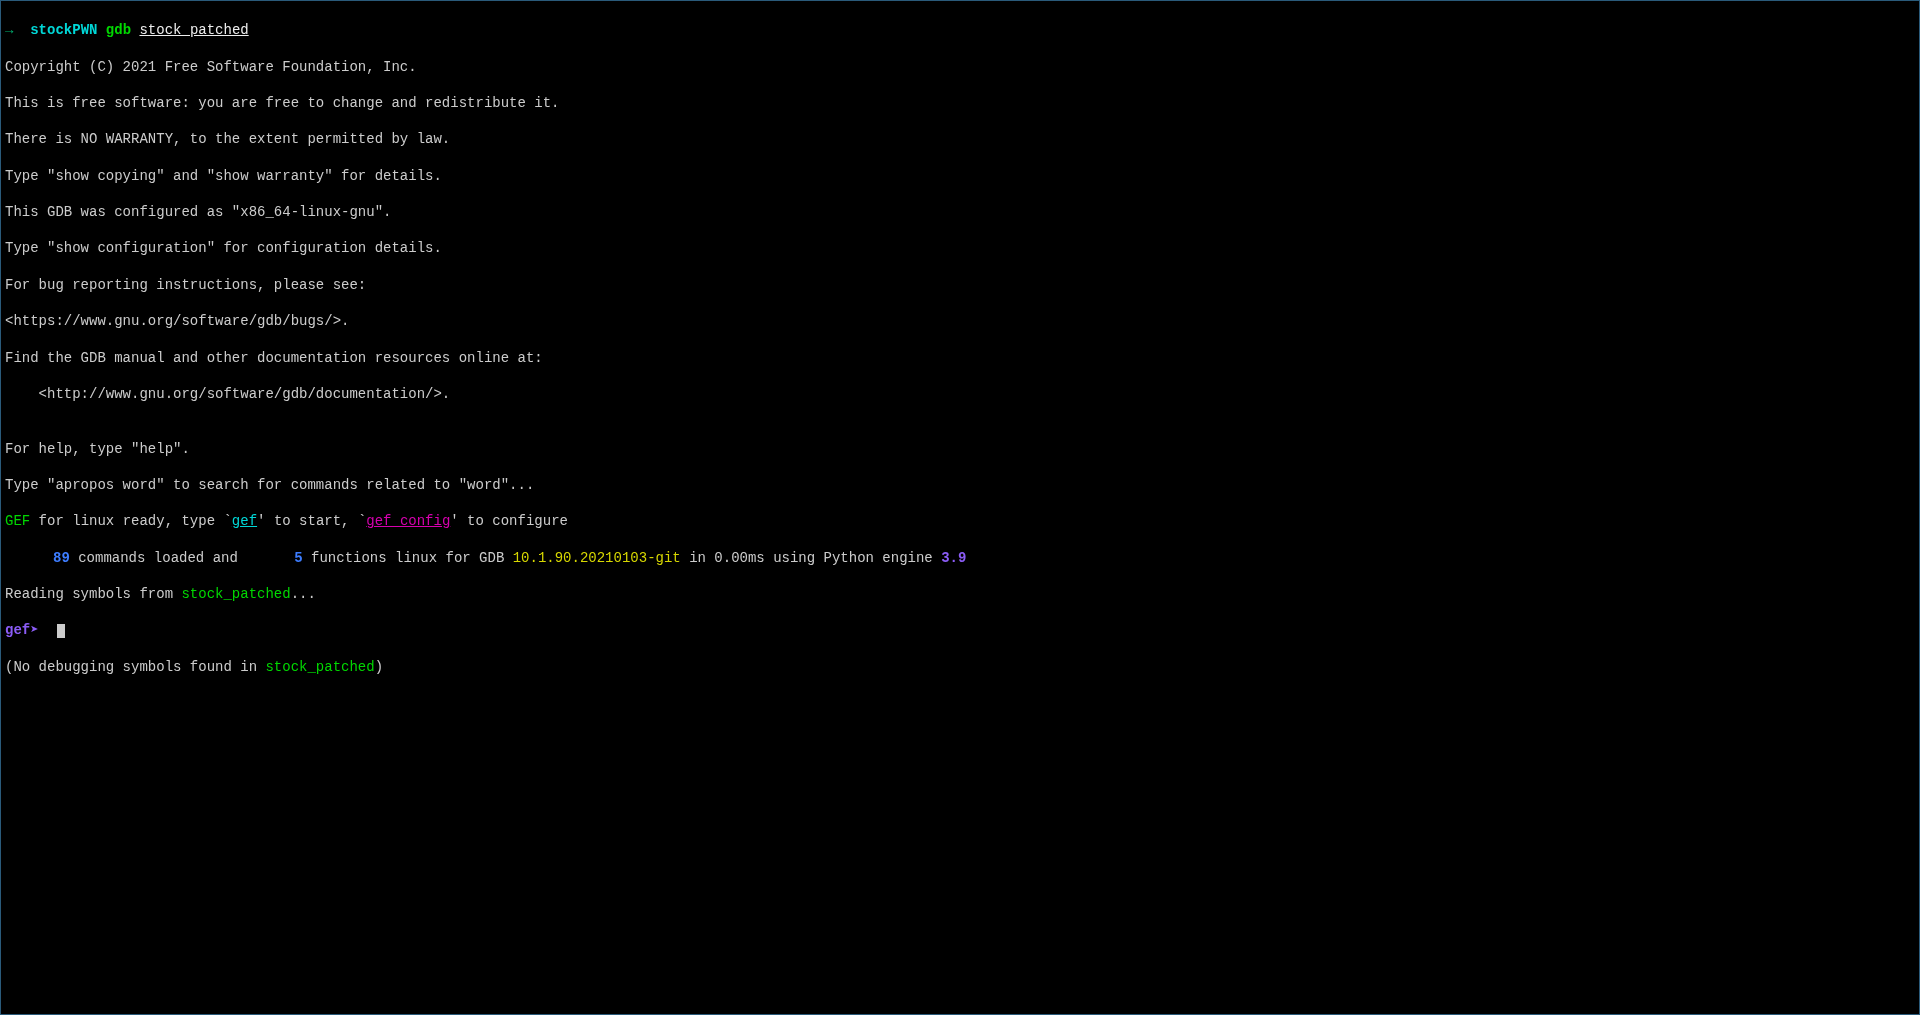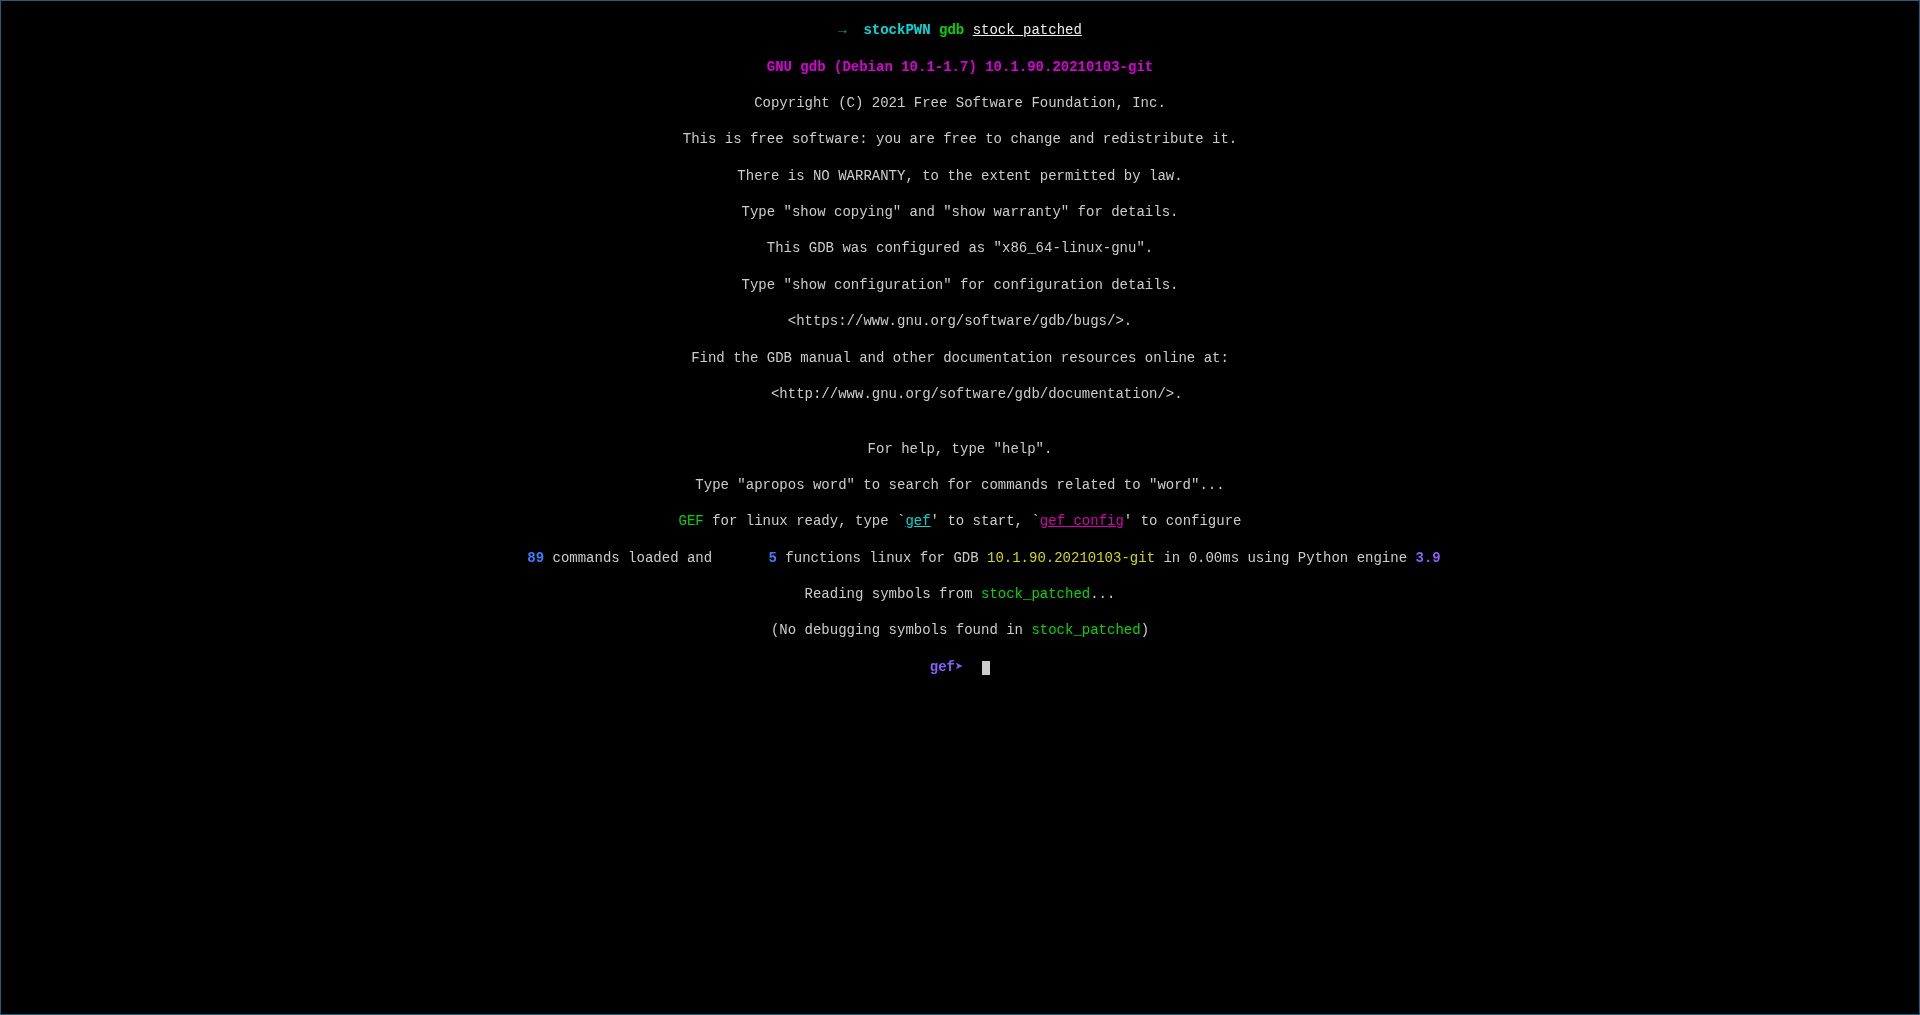--- a/index.html
+++ b/index.html
@@ -24,7 +24,6 @@
   }
   .line {
     display: block;
-    text-align: center;
   }
   .arrow { color: #00b070; }
   .cyan-bold { color: #00d7d7; font-weight: bold; }

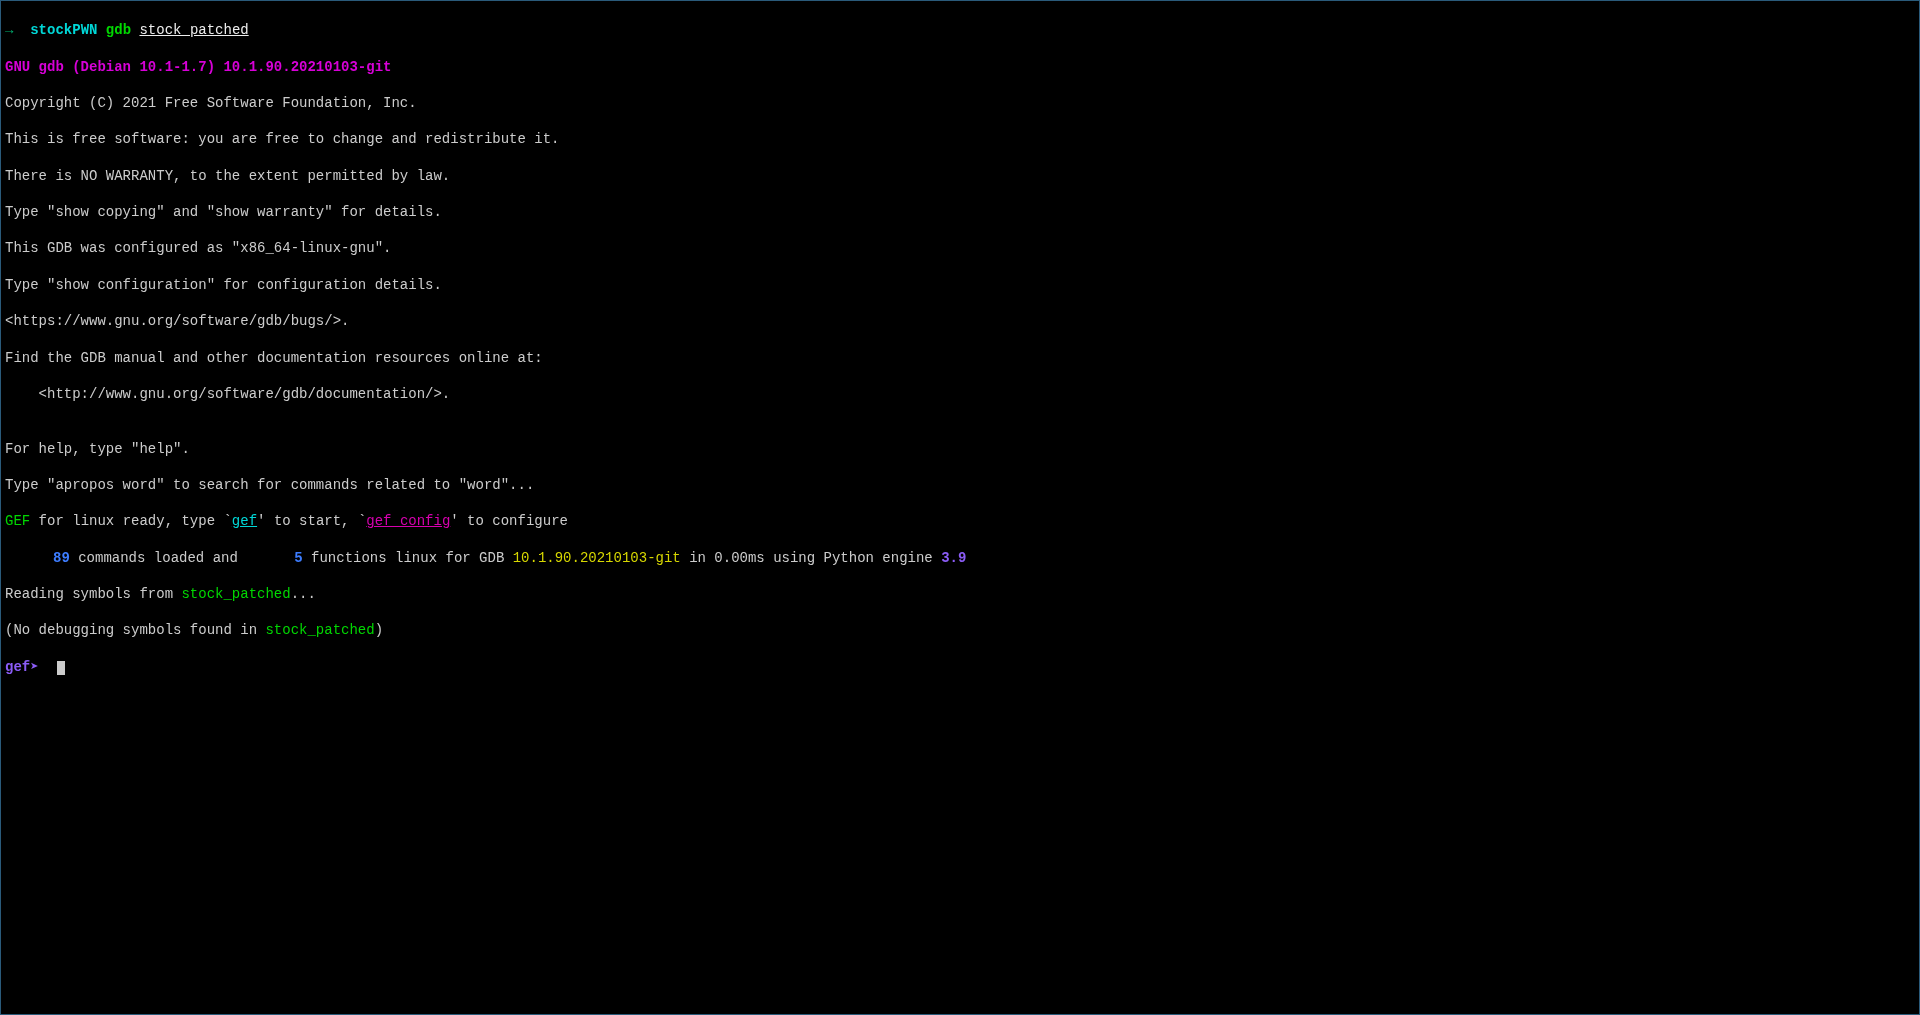--- a/index.html
+++ b/index.html
@@ -51,7 +51,6 @@
 
 <div class="terminal">
 <span class="line"><span class="arrow">→</span>  <span class="cyan-bold">stockPWN</span> <span class="green-bold">gdb</span> <span class="underline">stock_patched</span></span>
-<span class="line magenta-bold">GNU gdb (Debian 10.1-1.7) 10.1.90.20210103-git</span>
 <span class="line white">Copyright (C) 2021 Free Software Foundation, Inc.</span>
 <span class="line white">This is free software: you are free to change and redistribute it.</span>
 <span class="line white">There is NO WARRANTY, to the extent permitted by law.</span>

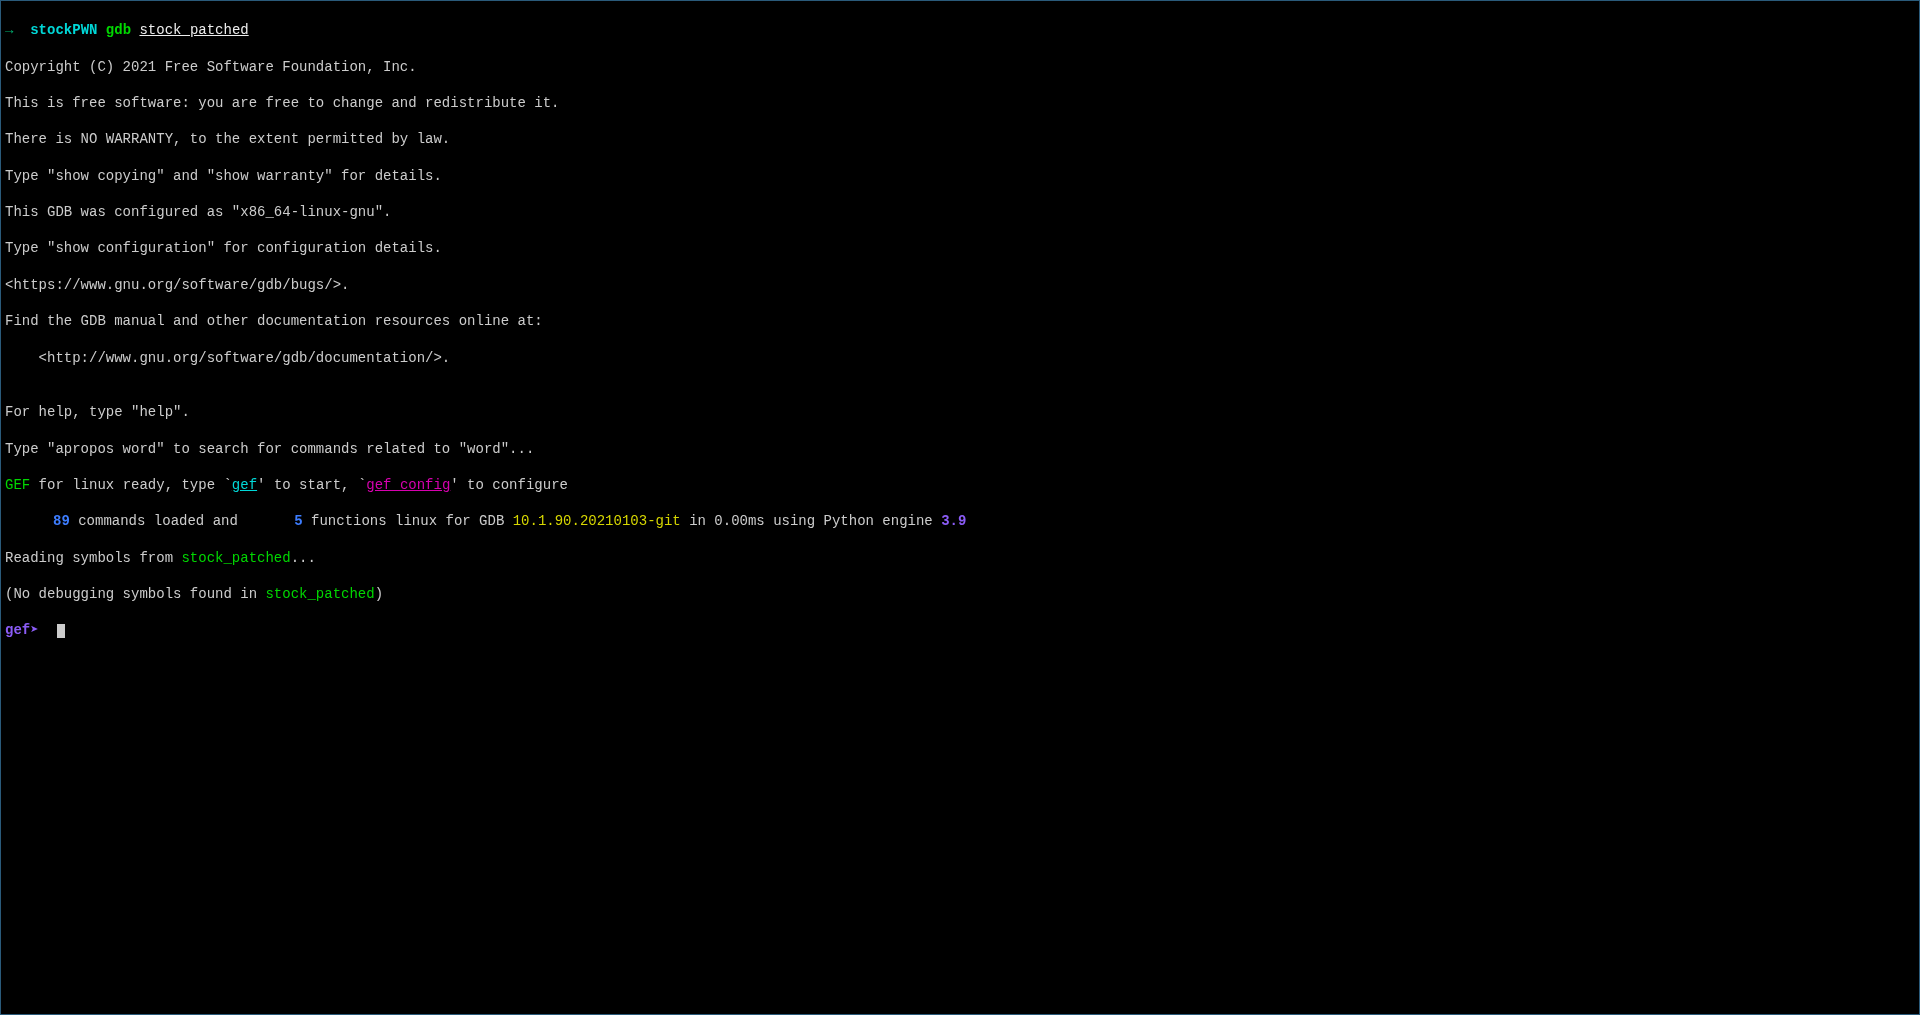--- a/index.html
+++ b/index.html
@@ -57,6 +57,7 @@
 <span class="line white">Type "show copying" and "show warranty" for details.</span>
 <span class="line white">This GDB was configured as "x86_64-linux-gnu".</span>
 <span class="line white">Type "show configuration" for configuration details.</span>
+<span class="line white">For bug reporting instructions, please see:</span>
 <span class="line white">&lt;https://www.gnu.org/software/gdb/bugs/&gt;.</span>
 <span class="line white">Find the GDB manual and other documentation resources online at:</span>
 <span class="line white">    &lt;http://www.gnu.org/software/gdb/documentation/&gt;.</span>

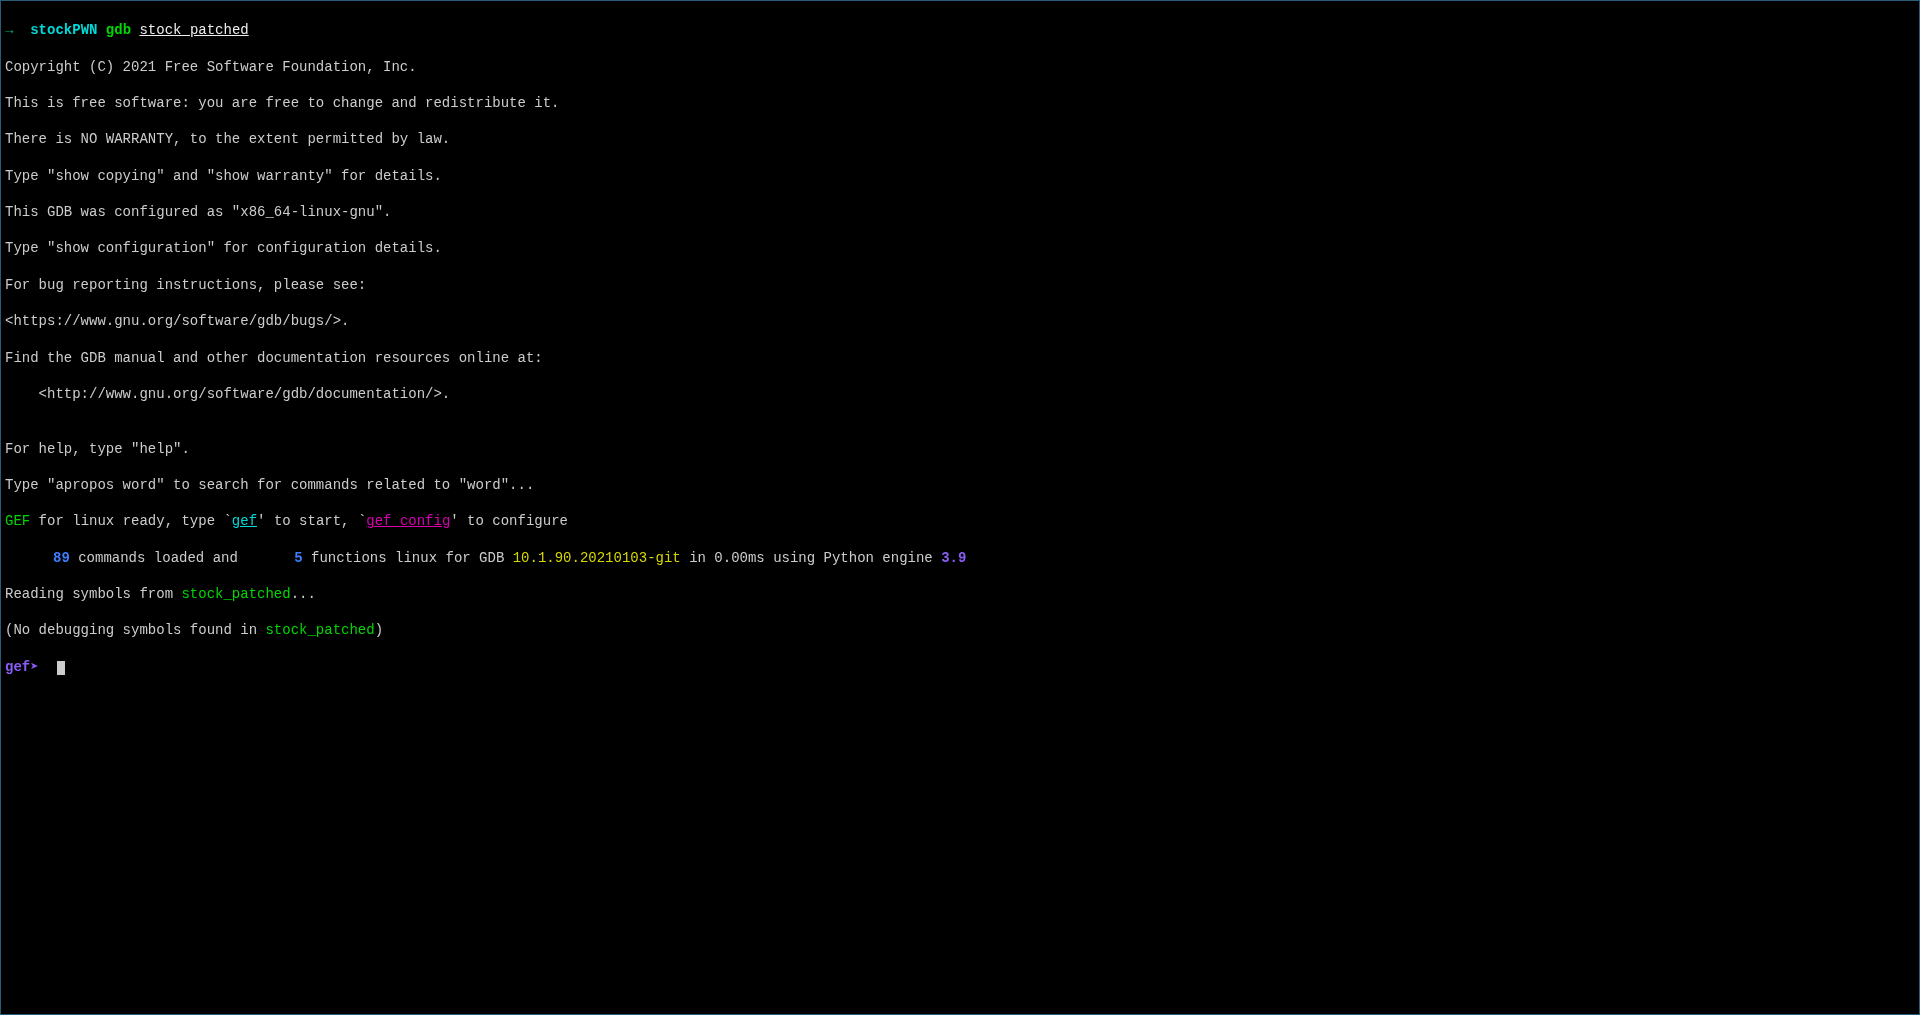--- a/index.html
+++ b/index.html
@@ -67,8 +67,8 @@
 <span class="line"><span class="green">GEF</span><span class="white"> for linux ready, type `</span><span class="cyan-link">gef</span><span class="white">' to start, `</span><span class="magenta-link">gef config</span><span class="white">' to configure</span></span>
 <span class="line"><span class="blue-bold">89</span><span class="white"> commands loaded and </span><span class="blue-bold">5</span><span class="white"> functions linux for GDB </span><span class="yellow-bold">10.1.90.20210103-git</span><span class="white"> in 0.00ms using Python engine </span><span class="red-bold">3.9</span></span>
 <span class="line"><span class="white">Reading symbols from </span><span class="green">stock_patched</span><span class="white">...</span></span>
+<span class="line"><span class="red-bold">gef➤</span>  <span class="cursor"></span></span>
 <span class="line"><span class="white">(No debugging symbols found in </span><span class="green">stock_patched</span><span class="white">)</span></span>
-<span class="line"><span class="red-bold">gef➤</span>  <span class="cursor"></span></span>
 </div>
 
 </body></html>

